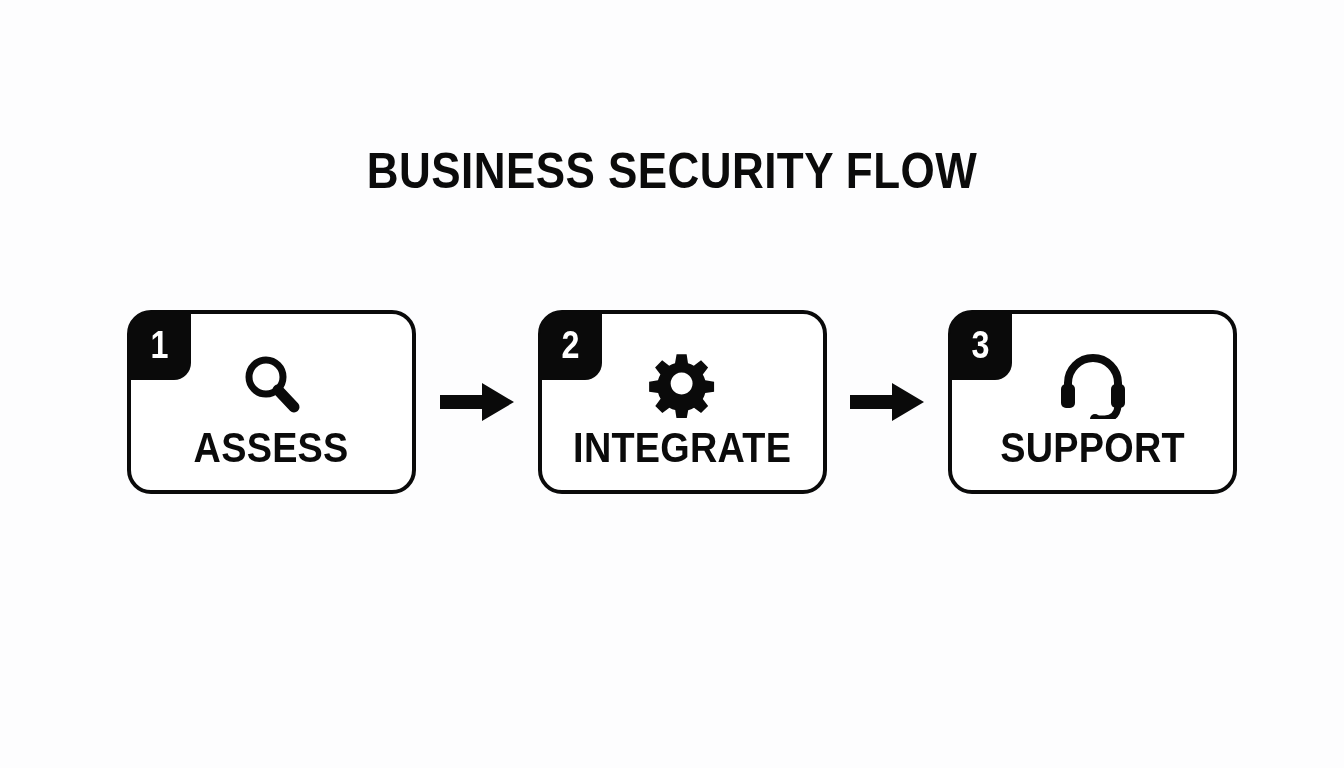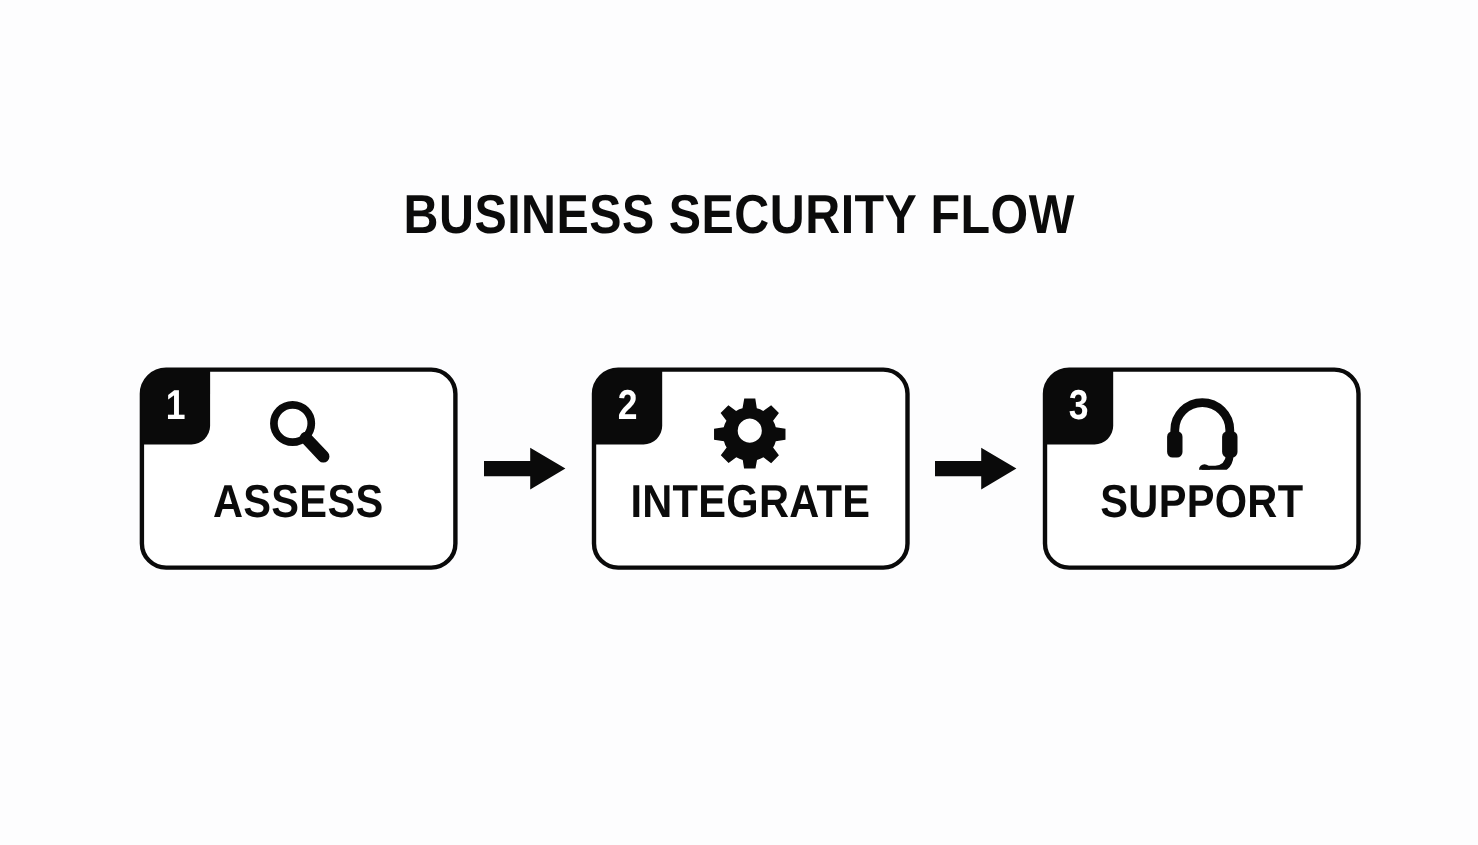--- a/index.html
+++ b/index.html
@@ -22,7 +22,6 @@
     top: 0;
     width: 1344px;
     height: 572px;
-    margin-top: 24px;
   }
 
   

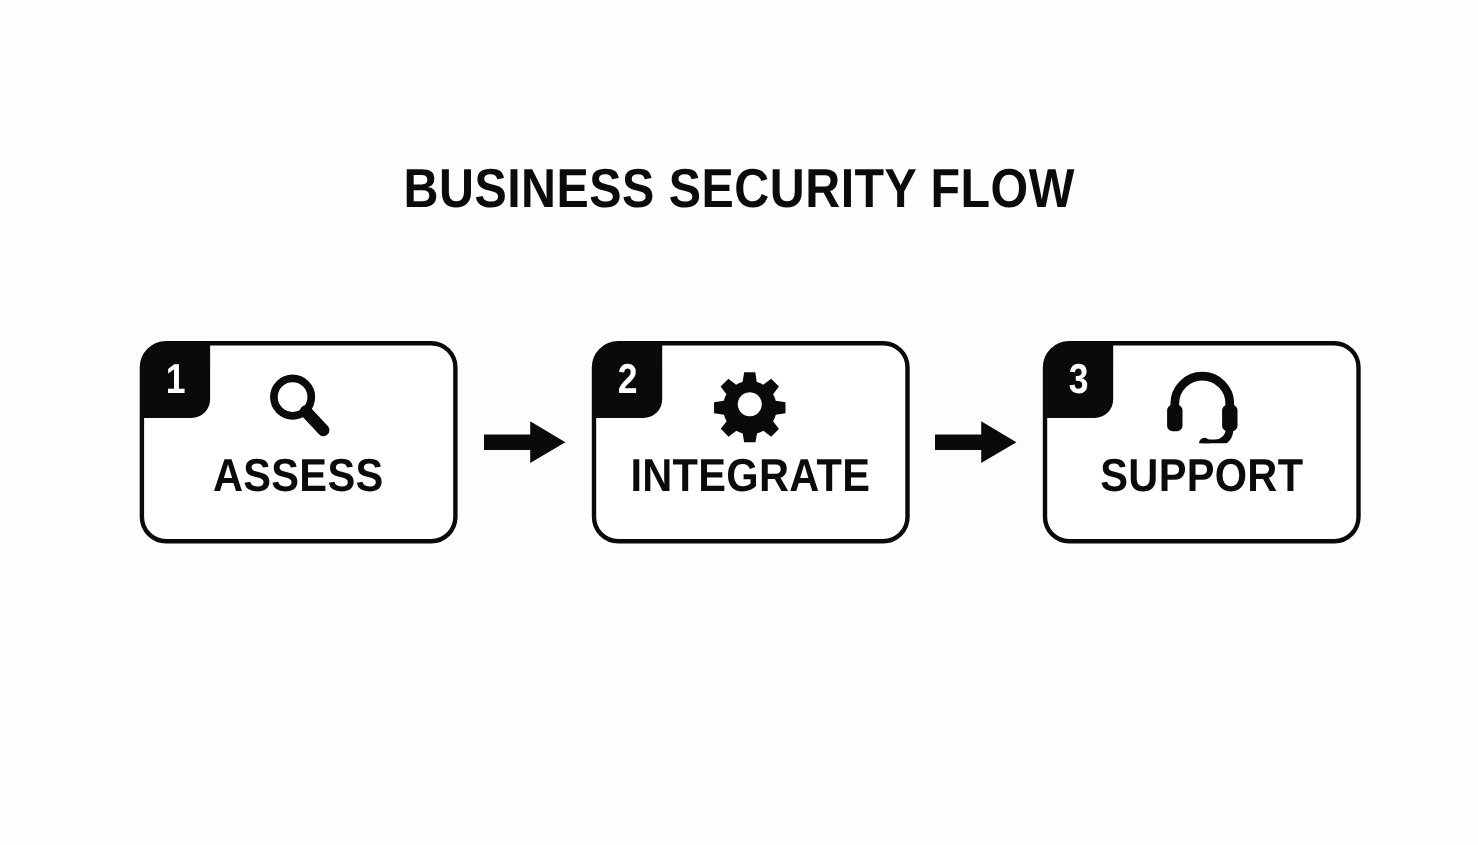--- a/index.html
+++ b/index.html
@@ -95,7 +95,7 @@
   .card-body {
     position: absolute;
     left: 0;
-    top: 0;
+    top: 16px;
     width: 100%;
     height: 100%;
     display: flex;

